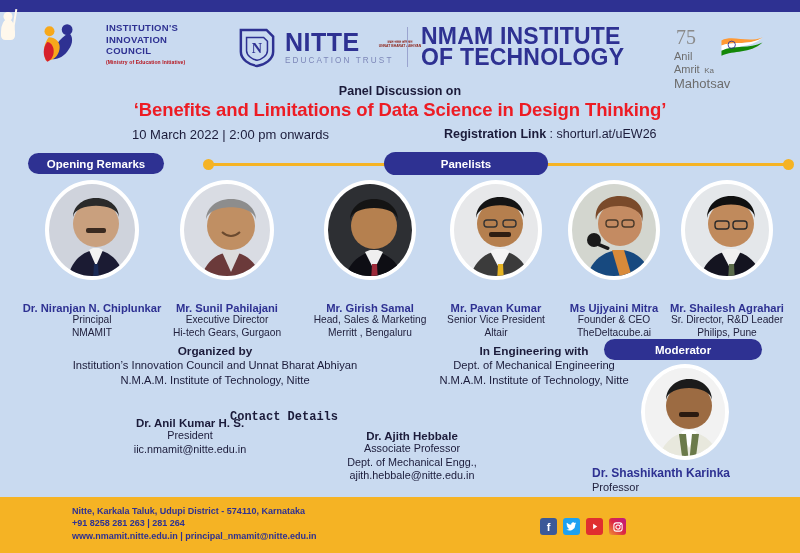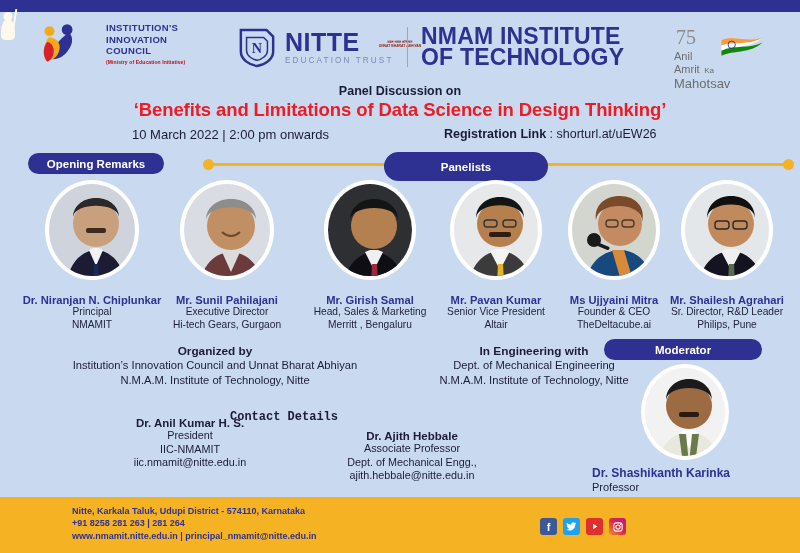--- a/index.html
+++ b/index.html
@@ -130,7 +130,7 @@
     display: flex; align-items: center; justify-content: center;
   }
   .badge-opening { left: 28px; top: 153px; width: 136px; height: 21px; }
-  .badge-panelists { left: 384px; top: 152px; width: 164px; height: 29px; }
+  .badge-panelists { left: 384px; top: 152px; width: 164px; height: 23px; }
   .badge-moderator { left: 604px; top: 339px; width: 158px; height: 21px; }
   
   .person { position: absolute; text-align: center; }

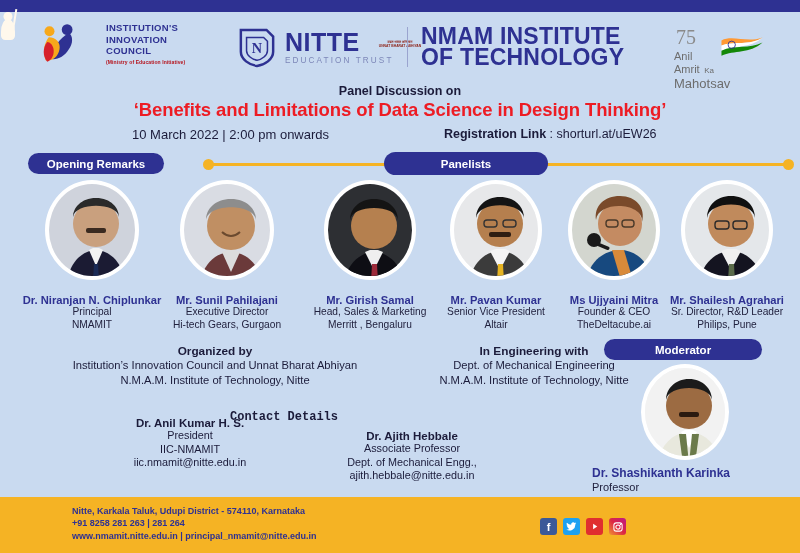--- a/index.html
+++ b/index.html
@@ -144,7 +144,7 @@
   .avatar svg { display: block; }
   .p-name {
     color: #2e3192; font-weight: bold; font-size: 11.2px;
-    margin-top: 14px; white-space: nowrap;
+    margin-top: 22px; white-space: nowrap;
   }
   .p-role { color: #22223f; font-size: 10.2px; line-height: 12.6px; white-space: nowrap; }
   

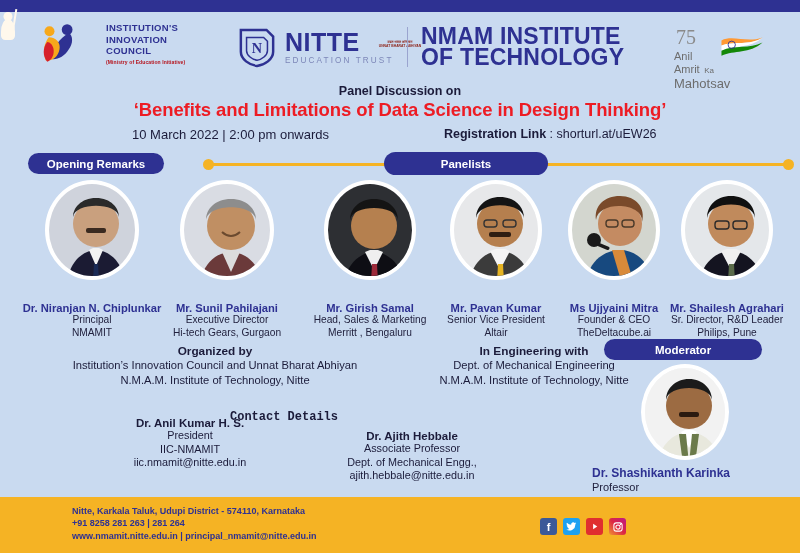--- a/index.html
+++ b/index.html
@@ -396,7 +396,6 @@
   <div class="contact-left">
     <div class="c-name">Dr. Anil Kumar H. S.</div>
     <div class="c-line">President</div>
-    <div class="c-line">IIC-NMAMIT</div>
     <div class="c-line">iic.nmamit@nitte.edu.in</div>
   </div>
 

